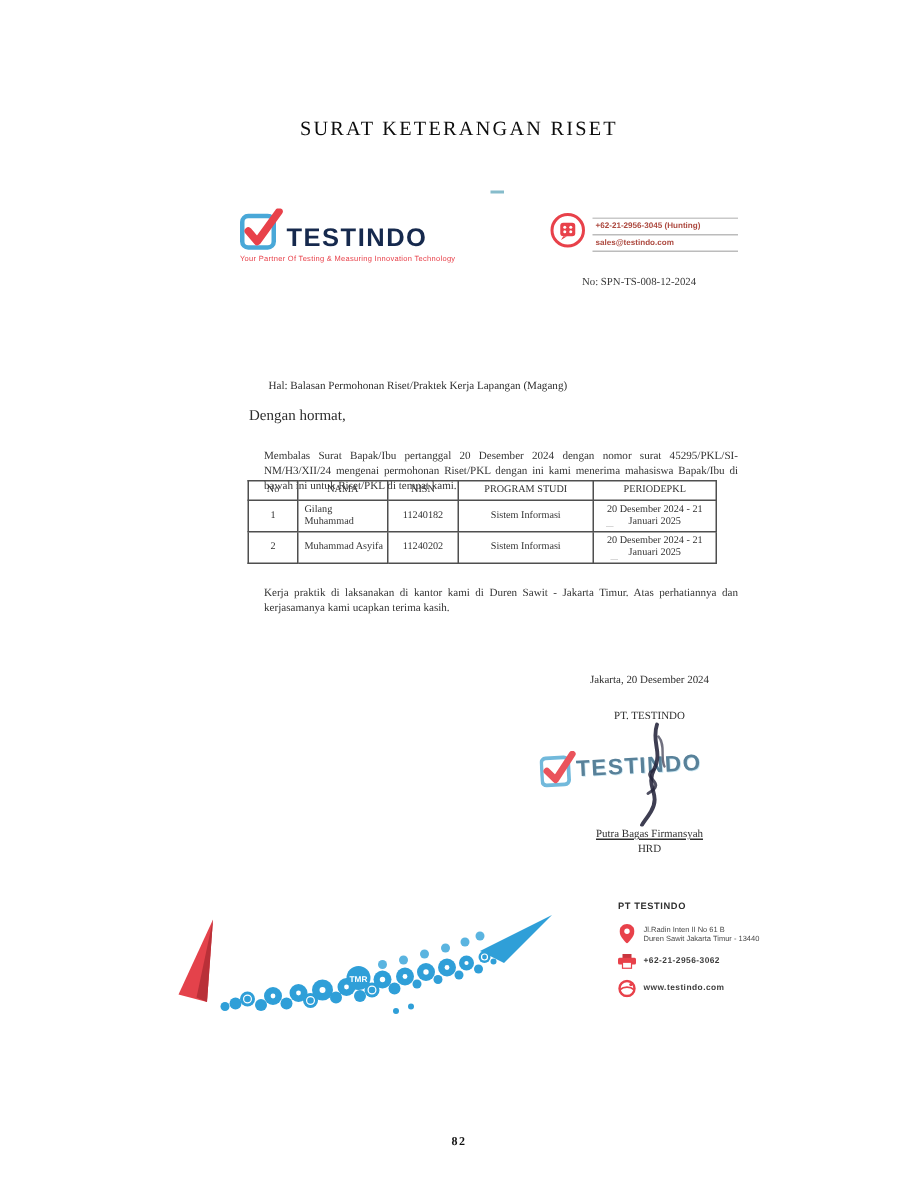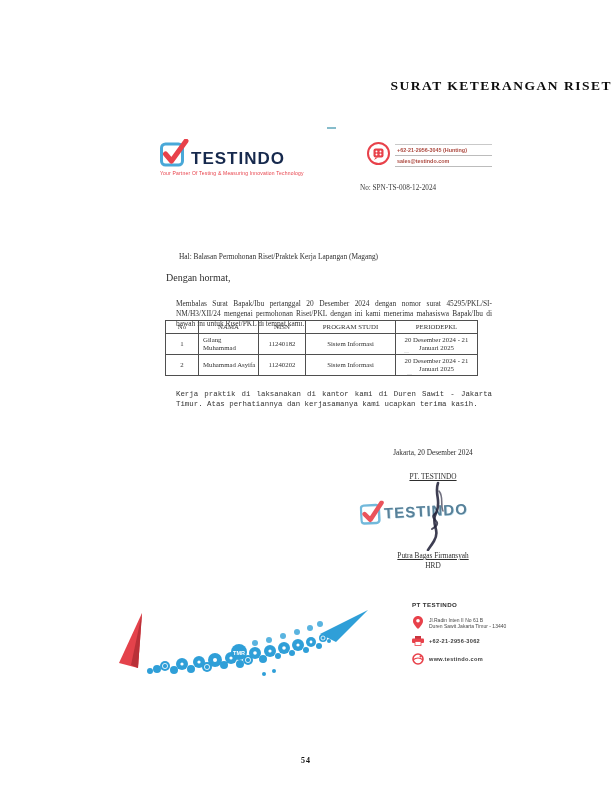--- a/index.html
+++ b/index.html
@@ -9,8 +9,8 @@
     overflow:hidden; font-family:"Liberation Serif", serif; color:#2e2e2e;
   }
   .doc-title {
-    position:absolute; top:78px; left:0; width:100%; text-align:right;
-    font-family:"Liberation Serif", serif; font-weight:bold; font-size:13.5px;
+    position:absolute; top:78px; left:0; width:100%; text-align:center;
+    font-family:"Liberation Serif", serif; font-weight:normal; font-size:13.5px;
     letter-spacing:1.5px; color:#0d0d0d;
   }
   .blue-dash { position:absolute; left:327px; top:127px; width:9px; height:2px; background:#86bccb; }

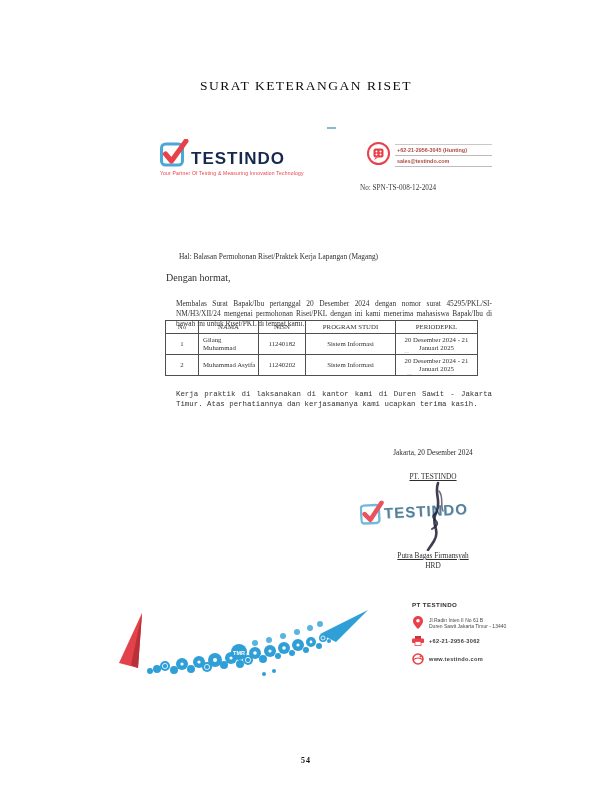--- a/index.html
+++ b/index.html
@@ -34,7 +34,7 @@
     border-bottom:1px solid #bcbcbc;
   }
   .contact-row:first-child { border-top:1px solid #c9c9c9; }
-  .letter-no { position:absolute; left:360px; top:184px; font-size:7.2px; color:#3a3a3a; }
+  .letter-no { position:absolute; left:388px; top:184px; font-size:7.2px; color:#3a3a3a; }
 
   
   .recipient { position:absolute; left:166px; top:209px; font-size:7.4px; line-height:9.5px; }

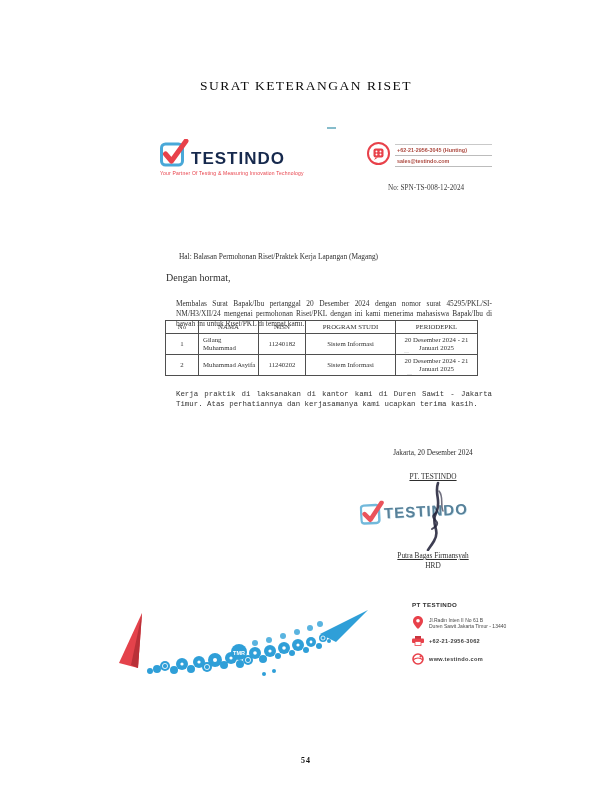--- a/index.html
+++ b/index.html
@@ -48,7 +48,7 @@
     text-align:justify; color:#333;margin-top:12px;
   }
   .body1 { top:287px; }
-  .body2 { top:378px;font-family:Liberation Mono, monospace; }
+  .body2 { top:378px; }
 
   
   .stu-table { position:absolute; left:165px; top:320px; border-collapse:collapse; }

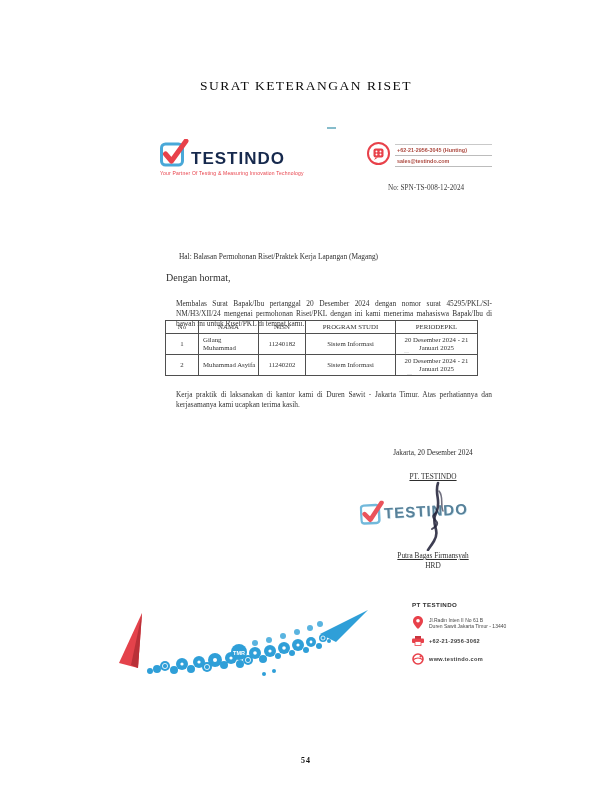--- a/index.html
+++ b/index.html
@@ -67,7 +67,7 @@
   
   .sig-block { position:absolute; left:352px; top:424px; width:162px; text-align:center; font-size:7.3px; }
   .sig-date { margin-bottom:15px;margin-top:24px; }
-  .sig-company { margin-bottom:6px;text-decoration:underline; }
+  .sig-company { margin-bottom:6px; }
   .stamp-zone { position:relative; height:62px; }
   .stamp {
     position:absolute; left:8px; top:14px; display:flex; align-items:center;

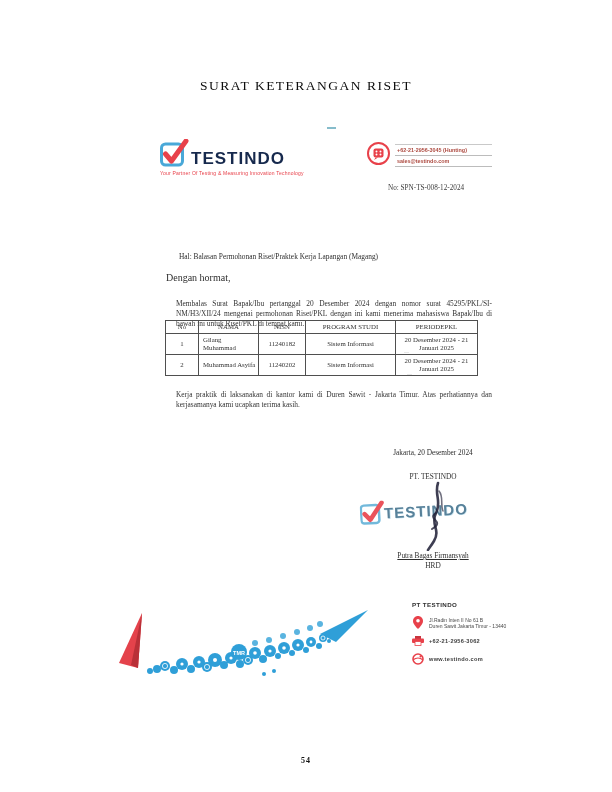--- a/index.html
+++ b/index.html
@@ -299,7 +299,7 @@
     <text x="125" y="46.5" text-anchor="middle" font-family="Liberation Sans, sans-serif" font-size="5.5" font-weight="bold" fill="#ffffff">TMR</text>
   </svg>
 
-  <div class="page-num">54</div>
+  <div class="page-num">82</div>
 
 </div>
 

